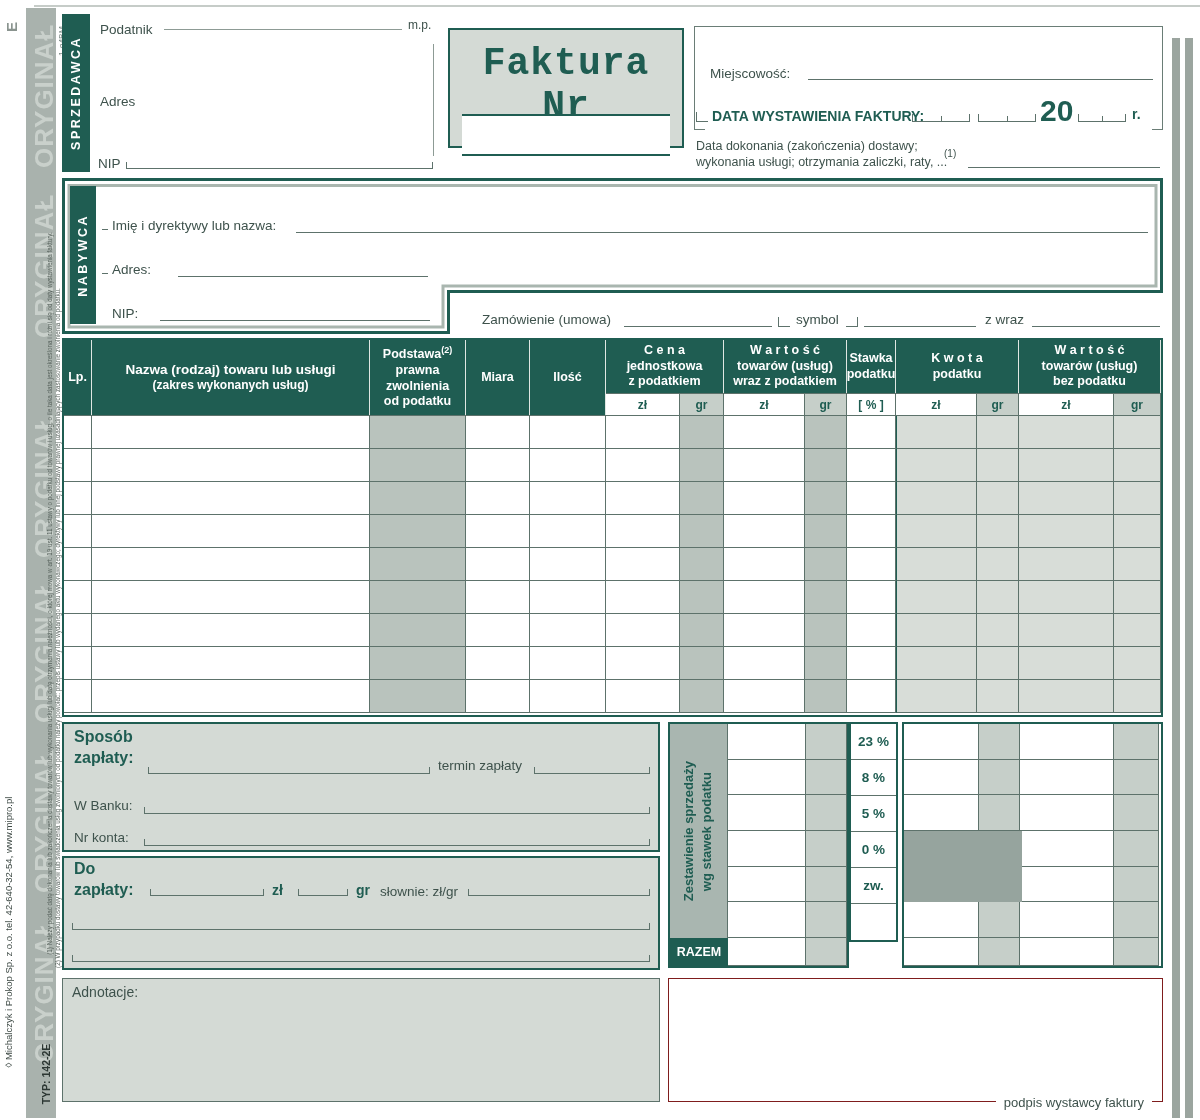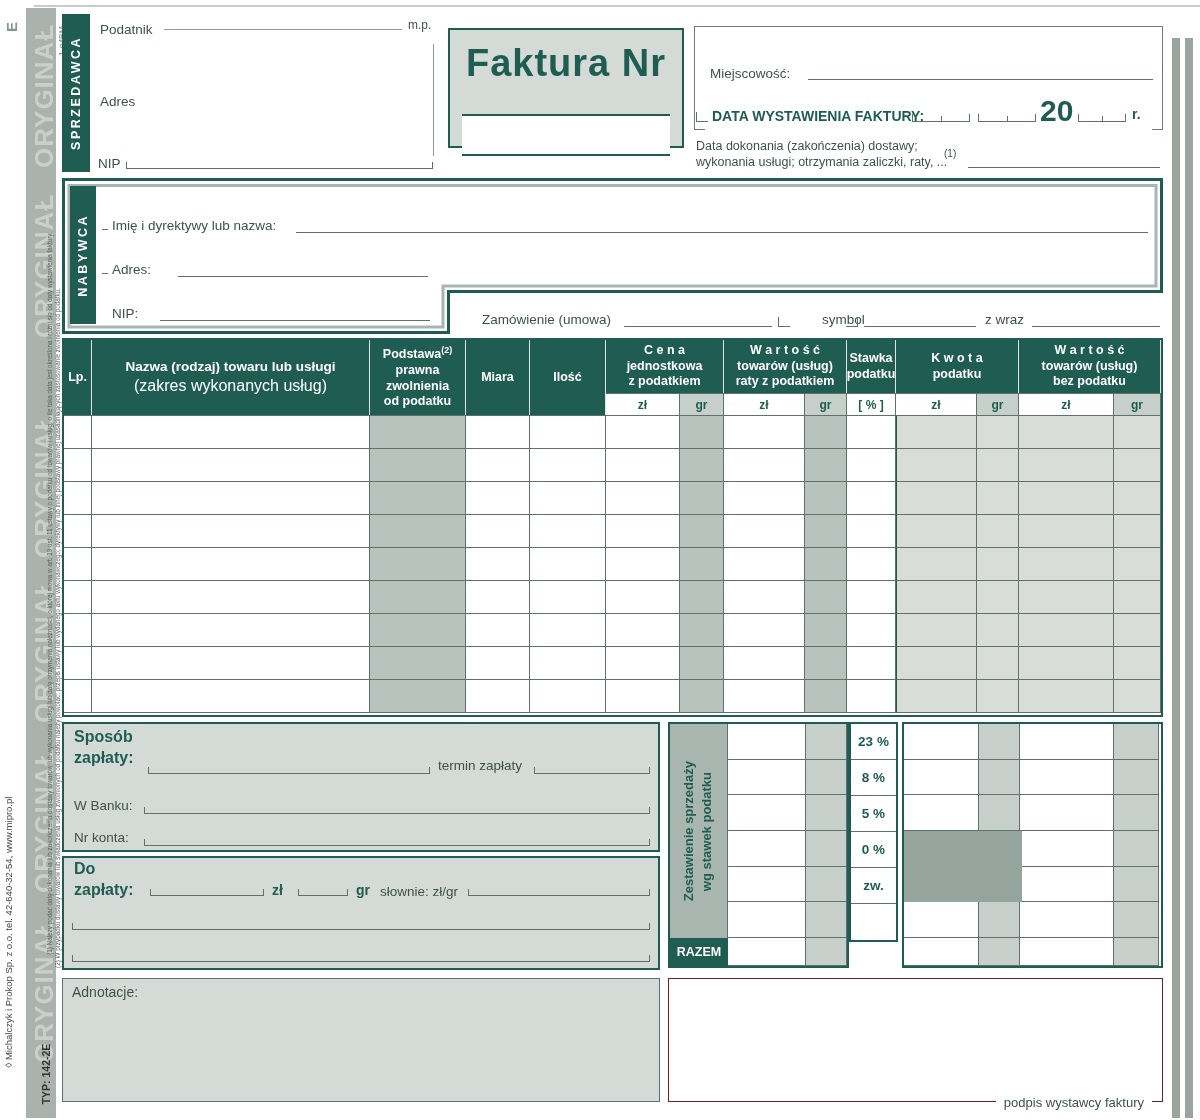--- a/index.html
+++ b/index.html
@@ -41,7 +41,7 @@
   .secbar .vtext{color:#fff;font-size:12.5px;letter-spacing:2.5px;}
 
   
-  .fbox{position:absolute;left:448px;top:28px;width:236px;height:120px;background:var(--panel);border:2px solid var(--green);}
+  .fbox{position:absolute;left:448px;top:28px;width:236px;height:120px;background:var(--panel);border:2px solid var(--green);font-family:Liberation Mono, monospace;}
   .fbox .ftitle{display:block;text-align:center;margin-top:12px;font-size:38px;font-weight:bold;color:var(--green);letter-spacing:1px;}
   .fbox .finput{position:absolute;left:12px;right:12px;top:84px;height:42px;background:#fff;border-top:2px solid var(--green);border-bottom:2px solid var(--green);}
 

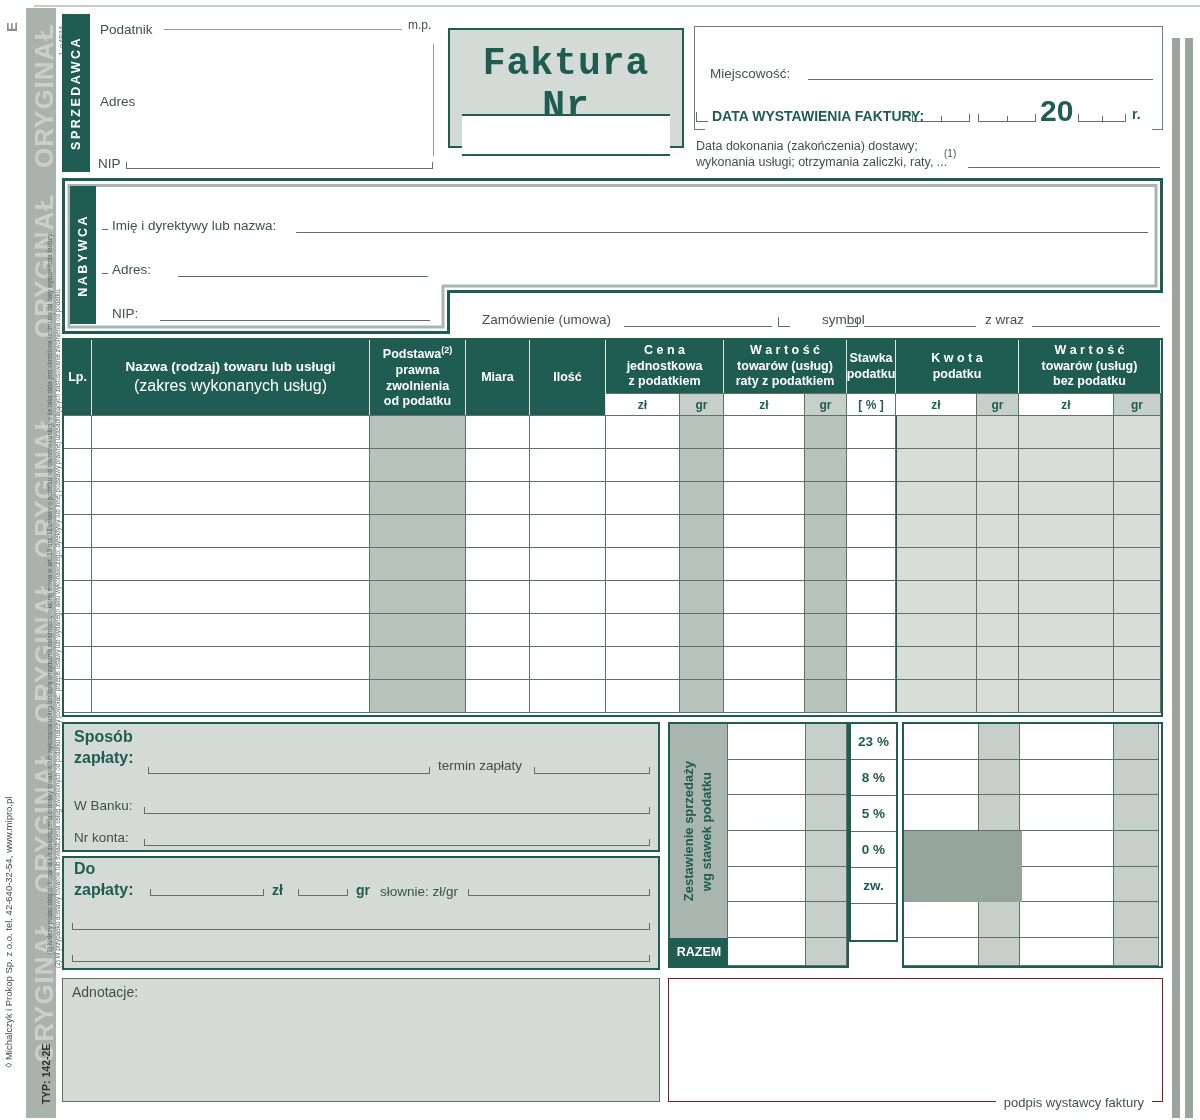--- a/index.html
+++ b/index.html
@@ -169,7 +169,7 @@
   <div class="lbl" style="left:482px;top:312px;">Zamówienie (umowa)</div>
   <div class="fline" style="left:624px;top:326px;width:148px;"></div>
   <div class="corner-l" style="left:778px;top:317px;"></div>
-  <div class="lbl" style="left:796px;top:312px;margin-left:26px;">symbol</div>
+  <div class="lbl" style="left:796px;top:312px;">symbol</div>
   <div class="corner-r" style="left:846px;top:317px;"></div>
   <div class="fline" style="left:864px;top:326px;width:112px;"></div>
   <div class="lbl" style="left:985px;top:312px;">z wraz</div>

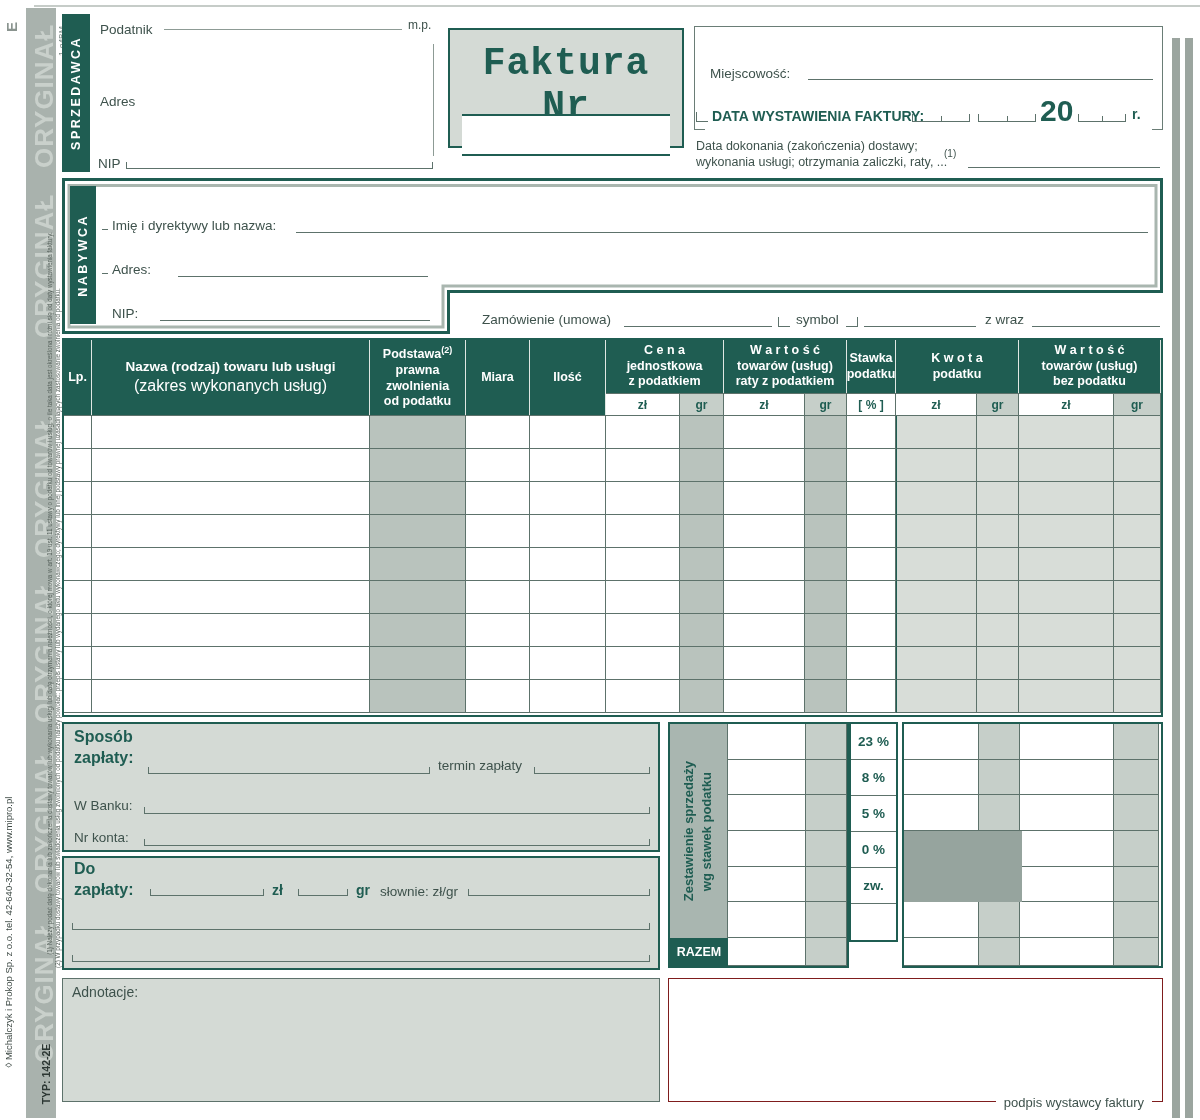--- a/index.html
+++ b/index.html
@@ -56,7 +56,7 @@
   .hc{background:var(--green);color:#fff;display:flex;flex-direction:column;align-items:center;justify-content:center;
       text-align:center;border-right:1px solid #dfe6e2;font-size:12.5px;font-weight:bold;line-height:1.25;}
   .hc.r2{grid-row:1/3;text-align:center;}
-  .hc .sub2{font-weight:normal;font-size:16px;}
+  .hc .sub2{font-weight:bold;font-size:12px;}
   .sh{background:#fff;color:var(--green);font-weight:bold;font-size:12px;display:flex;align-items:center;justify-content:center;
       border-right:1px solid var(--line);border-top:1px solid var(--line);}
   .sh.g{background:var(--grcell);}

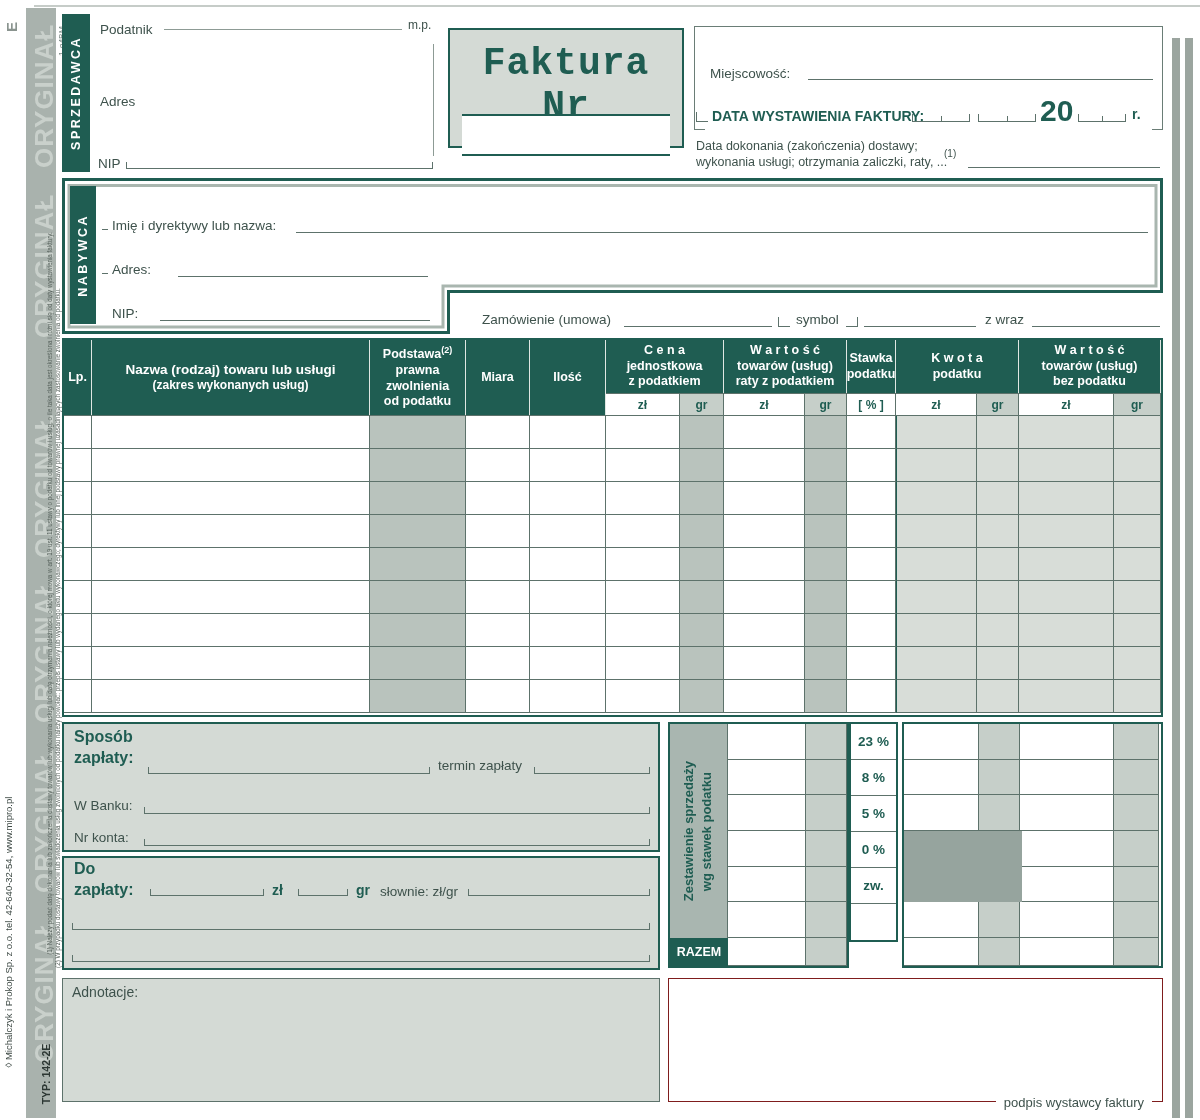--- a/index.html
+++ b/index.html
@@ -204,7 +204,7 @@
       <div class="hc" style="grid-column:8/10;">
         <span>W a r t o ś ć</span>
           <span>towarów (usług)</span>
-          <span>raty z podatkiem</span>
+          <span>wraz z podatkiem</span>
       </div>
       <div class="hc">
         <span>Stawka</span>

